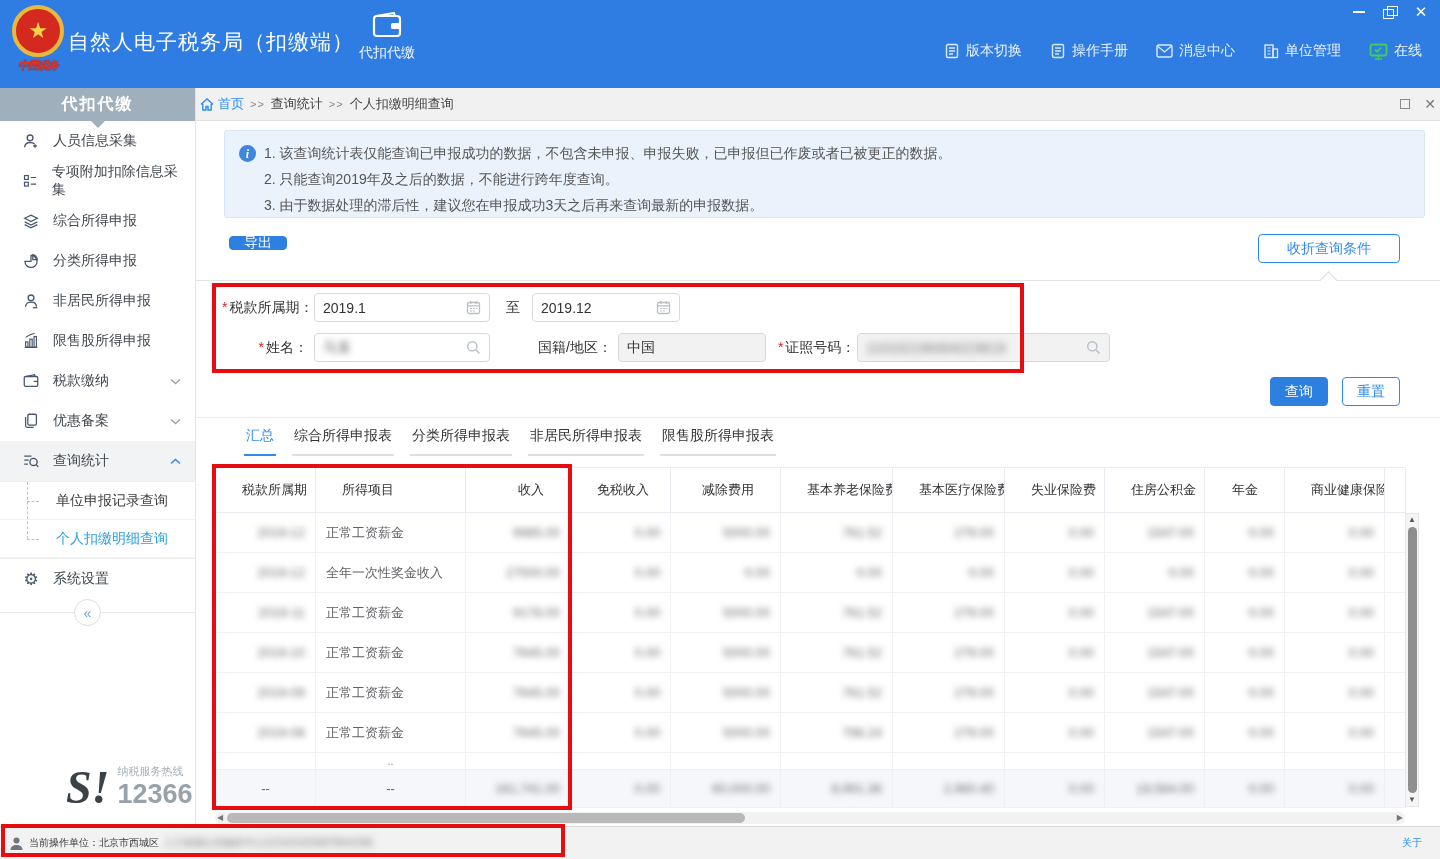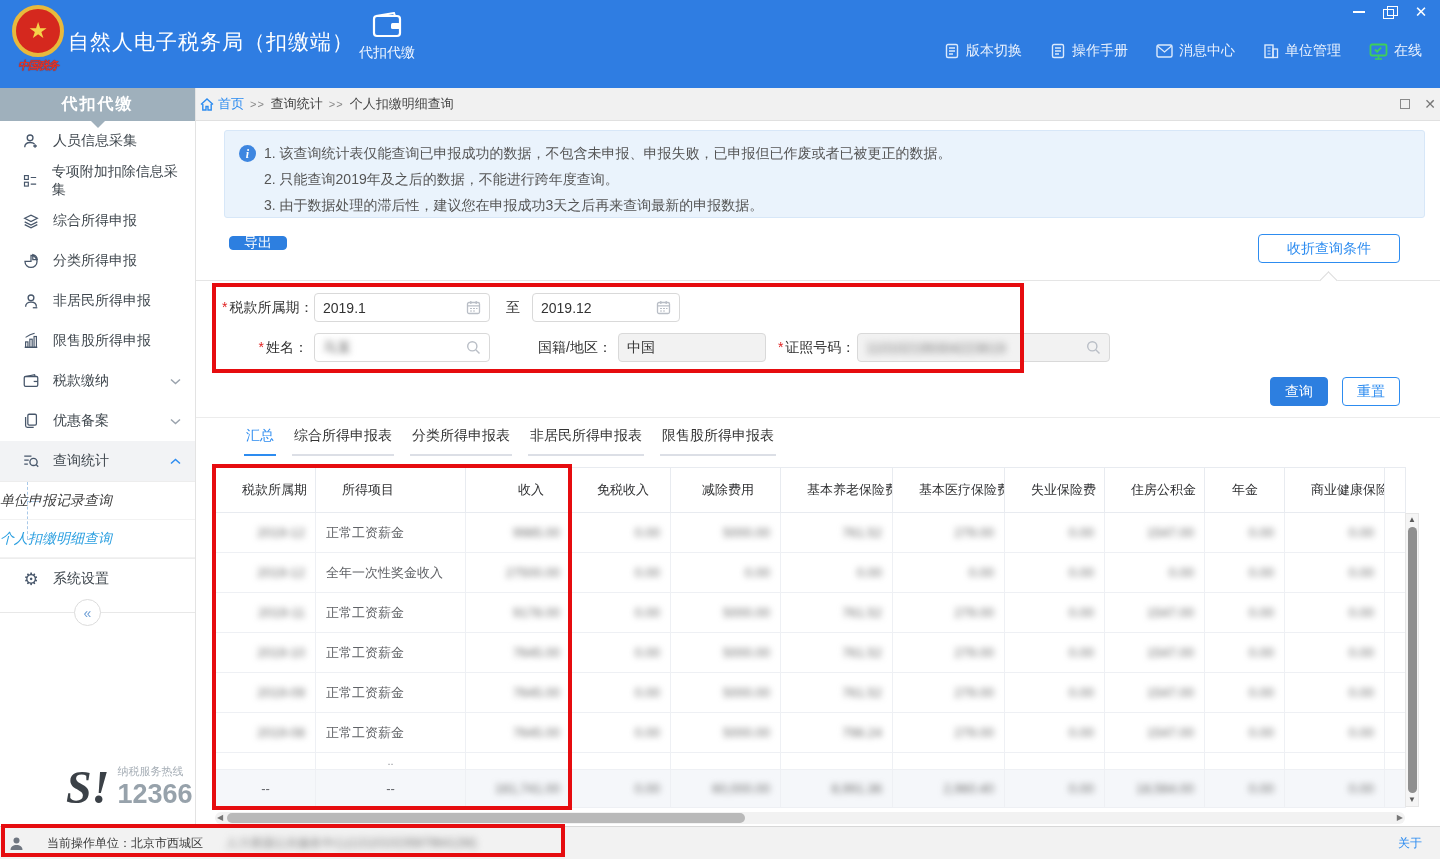--- a/index.html
+++ b/index.html
@@ -39,8 +39,8 @@
   .sb-item.active-section { background:#f2f3f5; }
   .sb-sub { border-top:1px solid #ededed; border-bottom:1px solid #ededed; position:relative; }
   .sb-sub::before { content:""; position:absolute; left:27px; top:0; bottom:19px; border-left:1px dashed #a9c9e9; }
-  .sb-subitem { height:38px; display:flex; align-items:center; font-size:14px;
-    color:#3c3c3c; cursor:pointer; position:relative; border-bottom:1px solid #f2f2f2;font-style:italic; }
+  .sb-subitem { height:38px; display:flex; align-items:center; padding-left:56px; font-size:14px;
+    color:#3c3c3c; cursor:pointer; position:relative; border-bottom:1px solid #f2f2f2; }
   .sb-subitem::before { content:""; position:absolute; left:27px; top:19px; width:12px; border-top:1px dashed #a9c9e9; }
   .sb-subitem.selected { color:#2b9fe0; }
   .sb-collapse { position:absolute; left:0; top:524px; width:100%; height:0; border-top:1px solid #e8e8e8; }

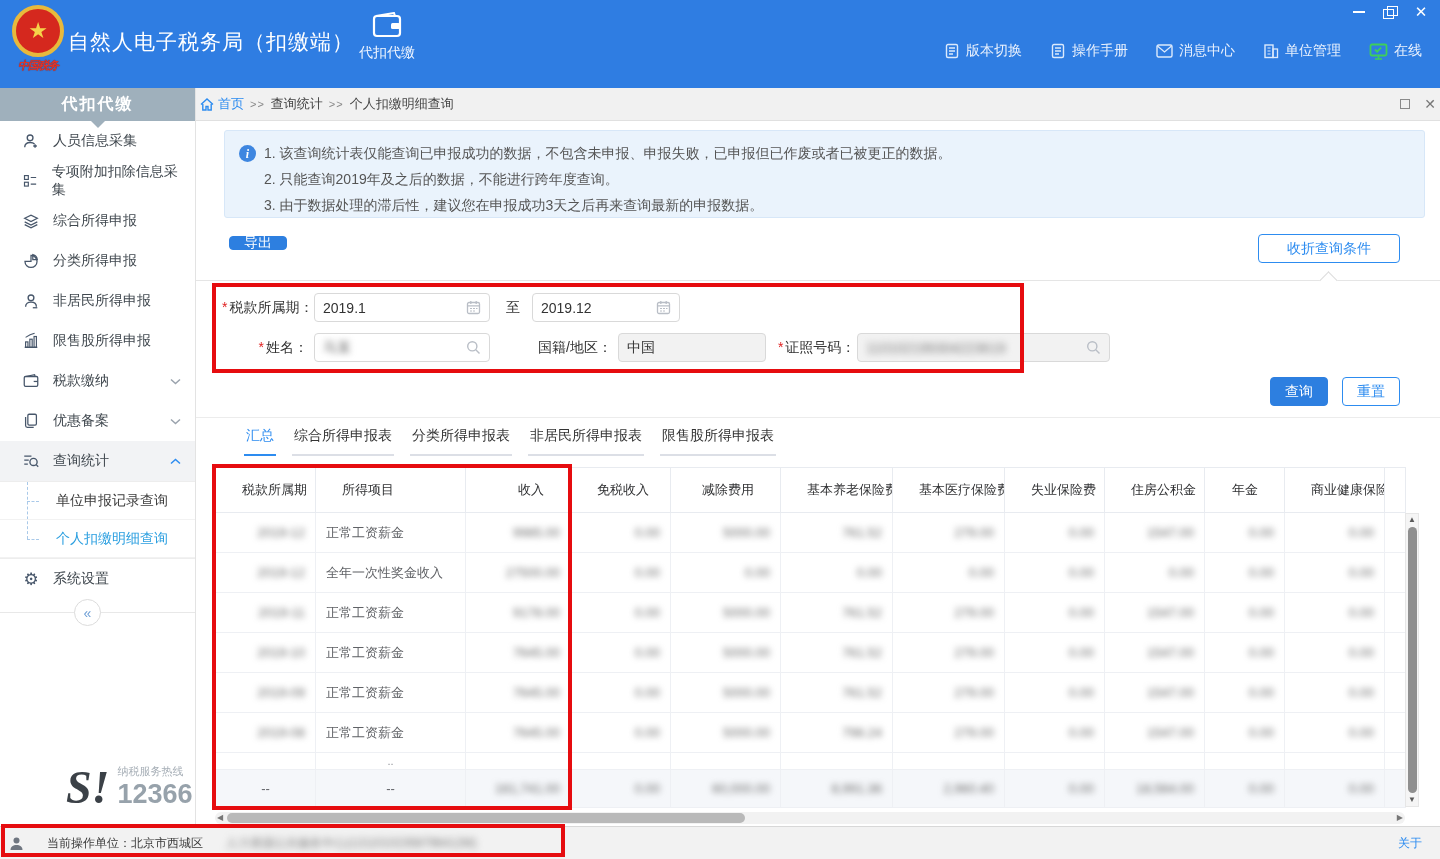--- a/index.html
+++ b/index.html
@@ -122,7 +122,7 @@
 
   
   .statusbar { position:absolute; left:0; top:826px; width:1440px; height:33px; background:#f2f2f2;
-    border-top:1px solid #d8d8d8; display:flex; align-items:center; padding:0 9px; gap:23px; font-size:12px; color:#3a3a3a; }
+    border-top:1px solid #d8d8d8; display:flex; align-items:center; padding:0 9px; gap:5px; font-size:10px; color:#3a3a3a; }
   .about-link { position:absolute; right:18px; color:#2d8cf0; cursor:pointer; }
 
   

